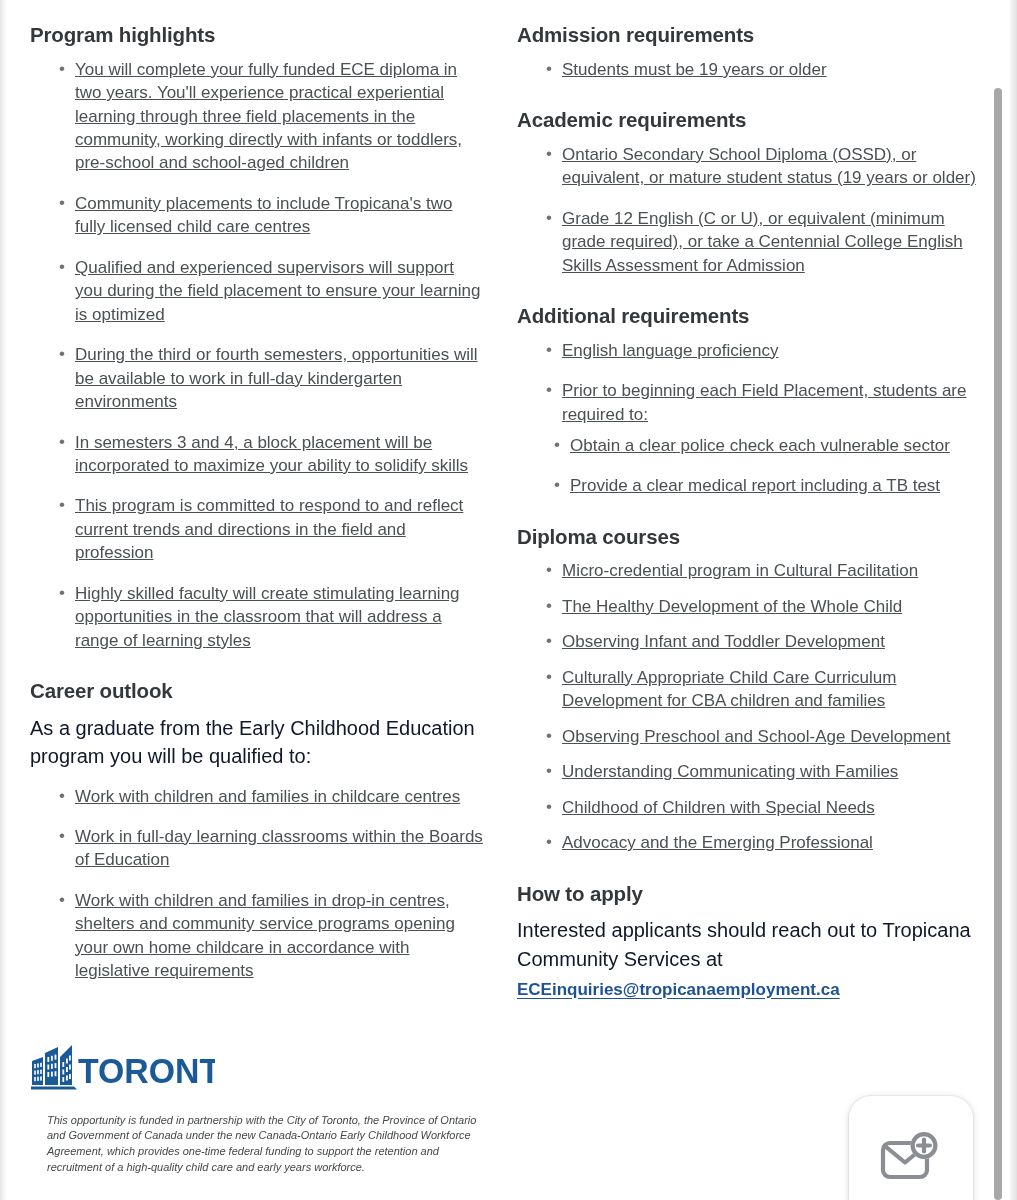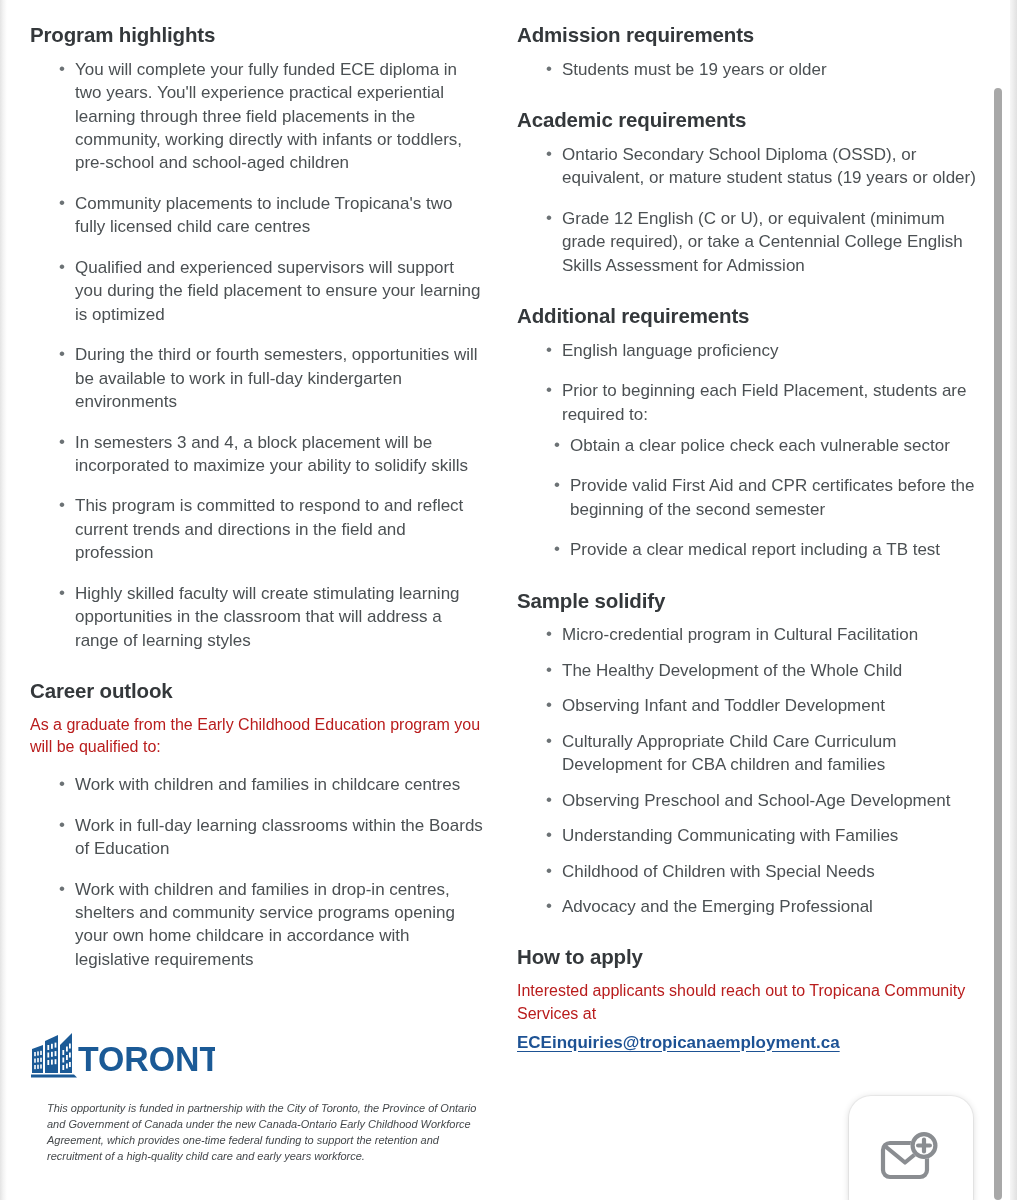--- a/index.html
+++ b/index.html
@@ -97,6 +97,7 @@
     color: #4b5053;
     margin-bottom: 17px;
     padding-left: 16px;
+    text-decoration: underline;
   }
   ul.bullets > li:last-child { margin-bottom: 0; }
   ul.bullets > li::before {

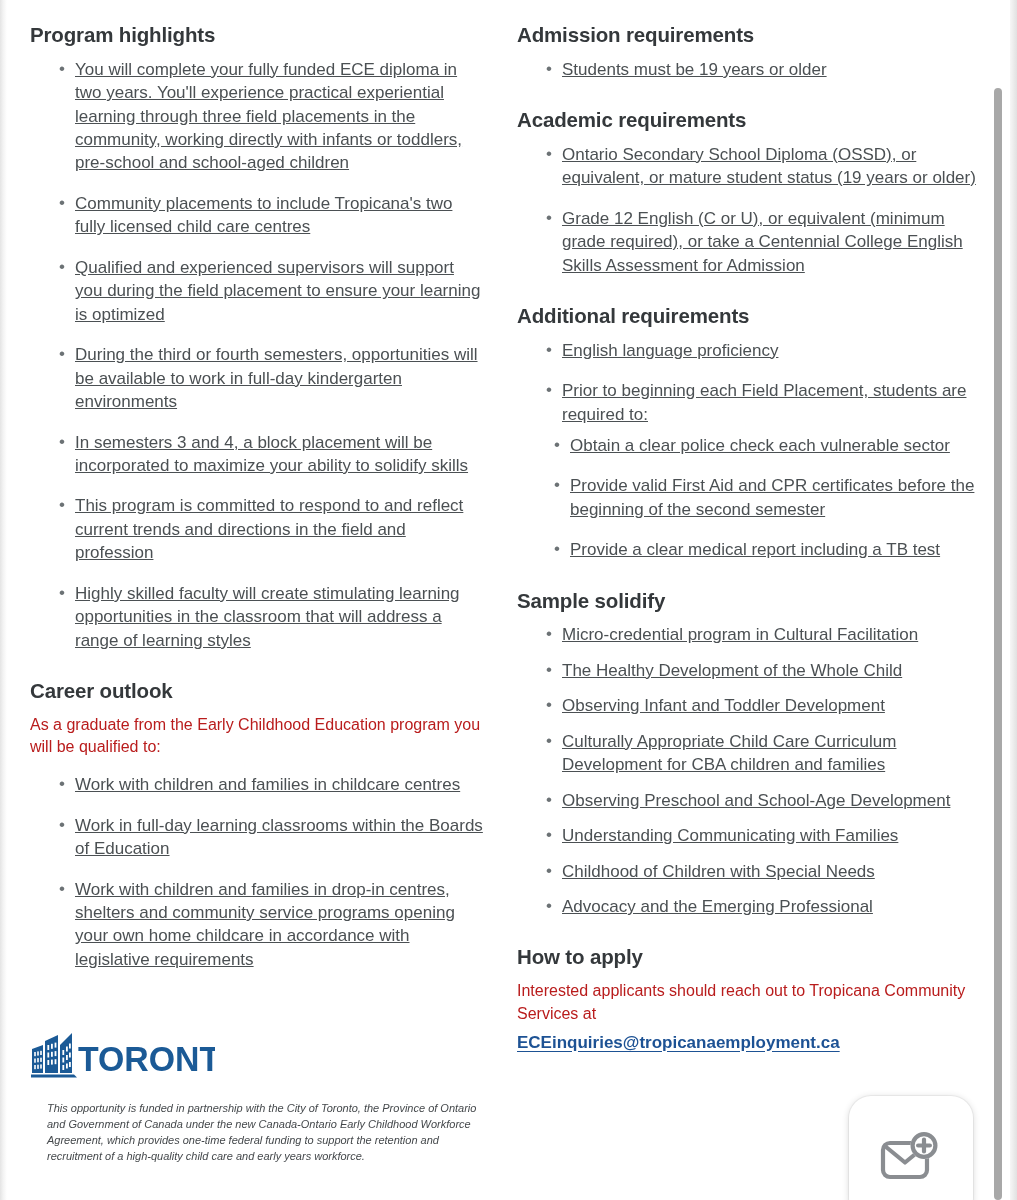--- a/index.html
+++ b/index.html
@@ -247,7 +247,6 @@
       </ul>
       <ul class="bullets sub">
         <li>Obtain a clear police check each vulnerable sector</li>
-        <li>Provide valid First Aid and CPR certificates before the beginning of the second semester</li>
         <li>Provide a clear medical report including a TB test</li>
       </ul>
 

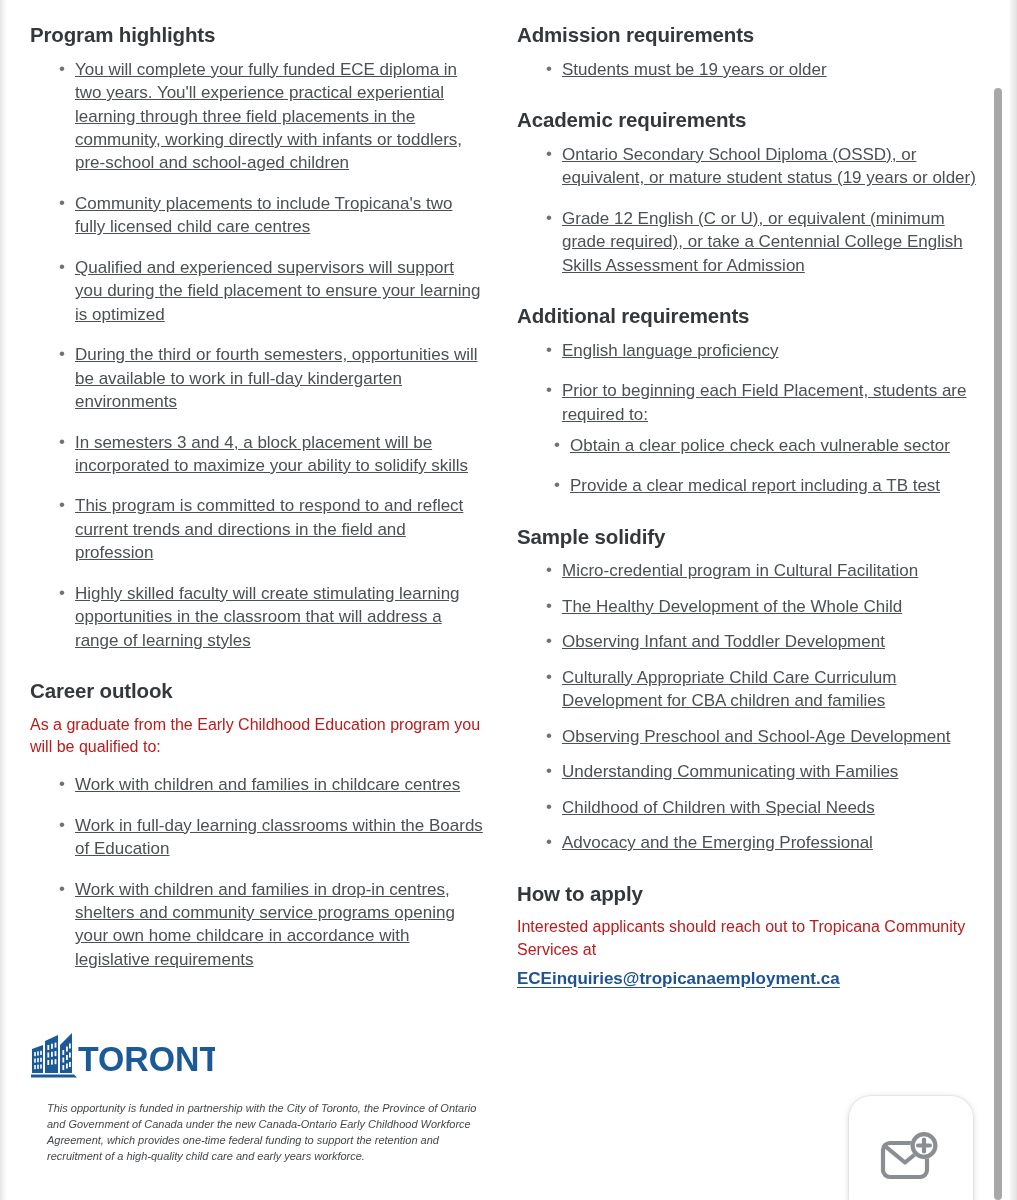--- a/index.html
+++ b/index.html
@@ -250,7 +250,7 @@
         <li>Provide a clear medical report including a TB test</li>
       </ul>
 
-      <h2 class="section-heading spaced">Sample solidify</h2>
+      <h2 class="section-heading spaced">Diploma courses</h2>
       <ul class="bullets tight">
         <li>Micro-credential program in Cultural Facilitation</li>
         <li>The Healthy Development of the Whole Child</li>

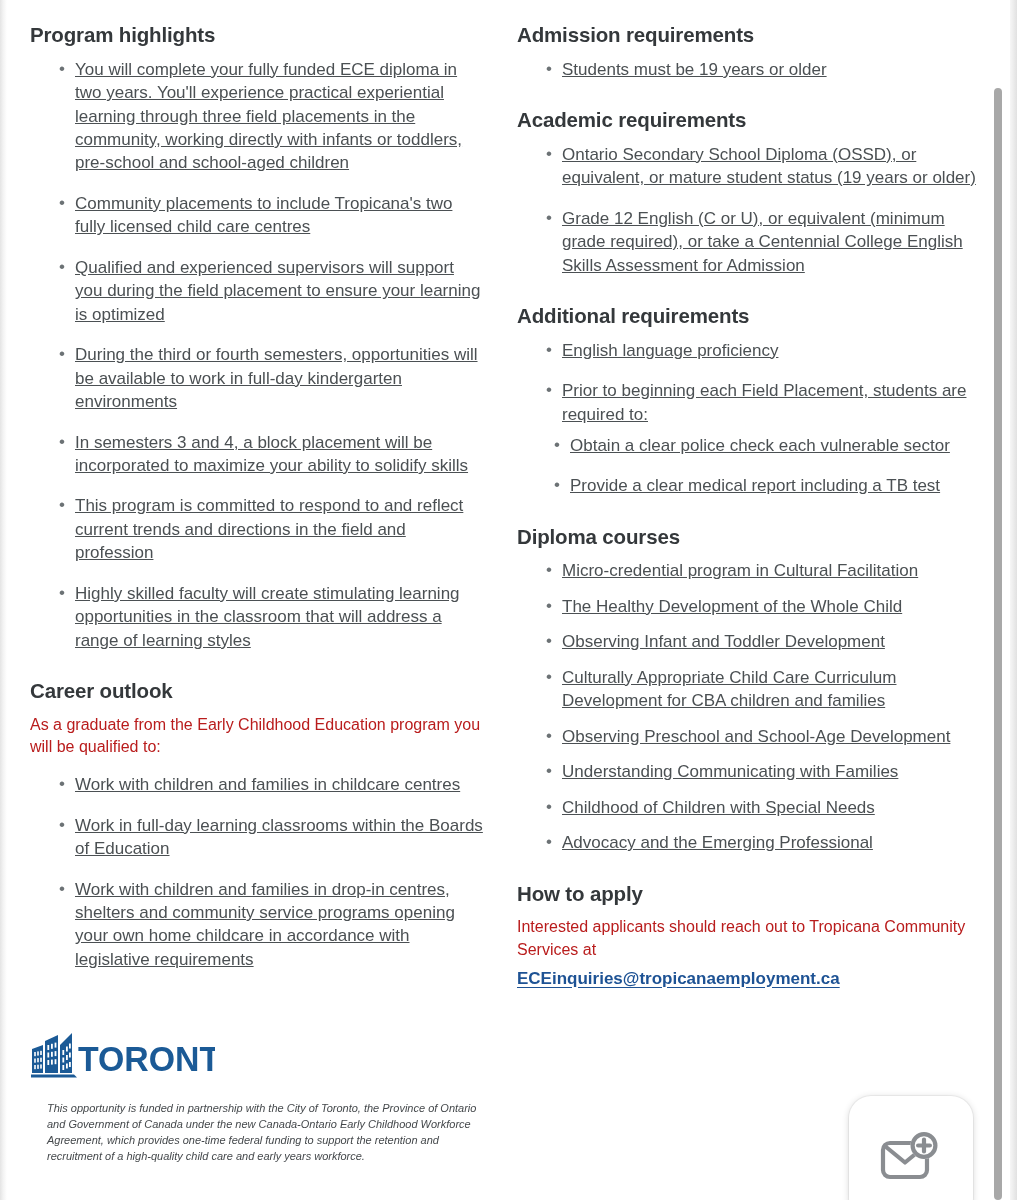--- a/index.html
+++ b/index.html
@@ -75,9 +75,9 @@
   }
 
   p.body-text {
-    font-size: 16px;
+    font-size: 20px;
     line-height: 1.42;
-    color: #b91c1c;
+    color: #0f172a;
     margin: 0 0 6px 0;
   }
 

